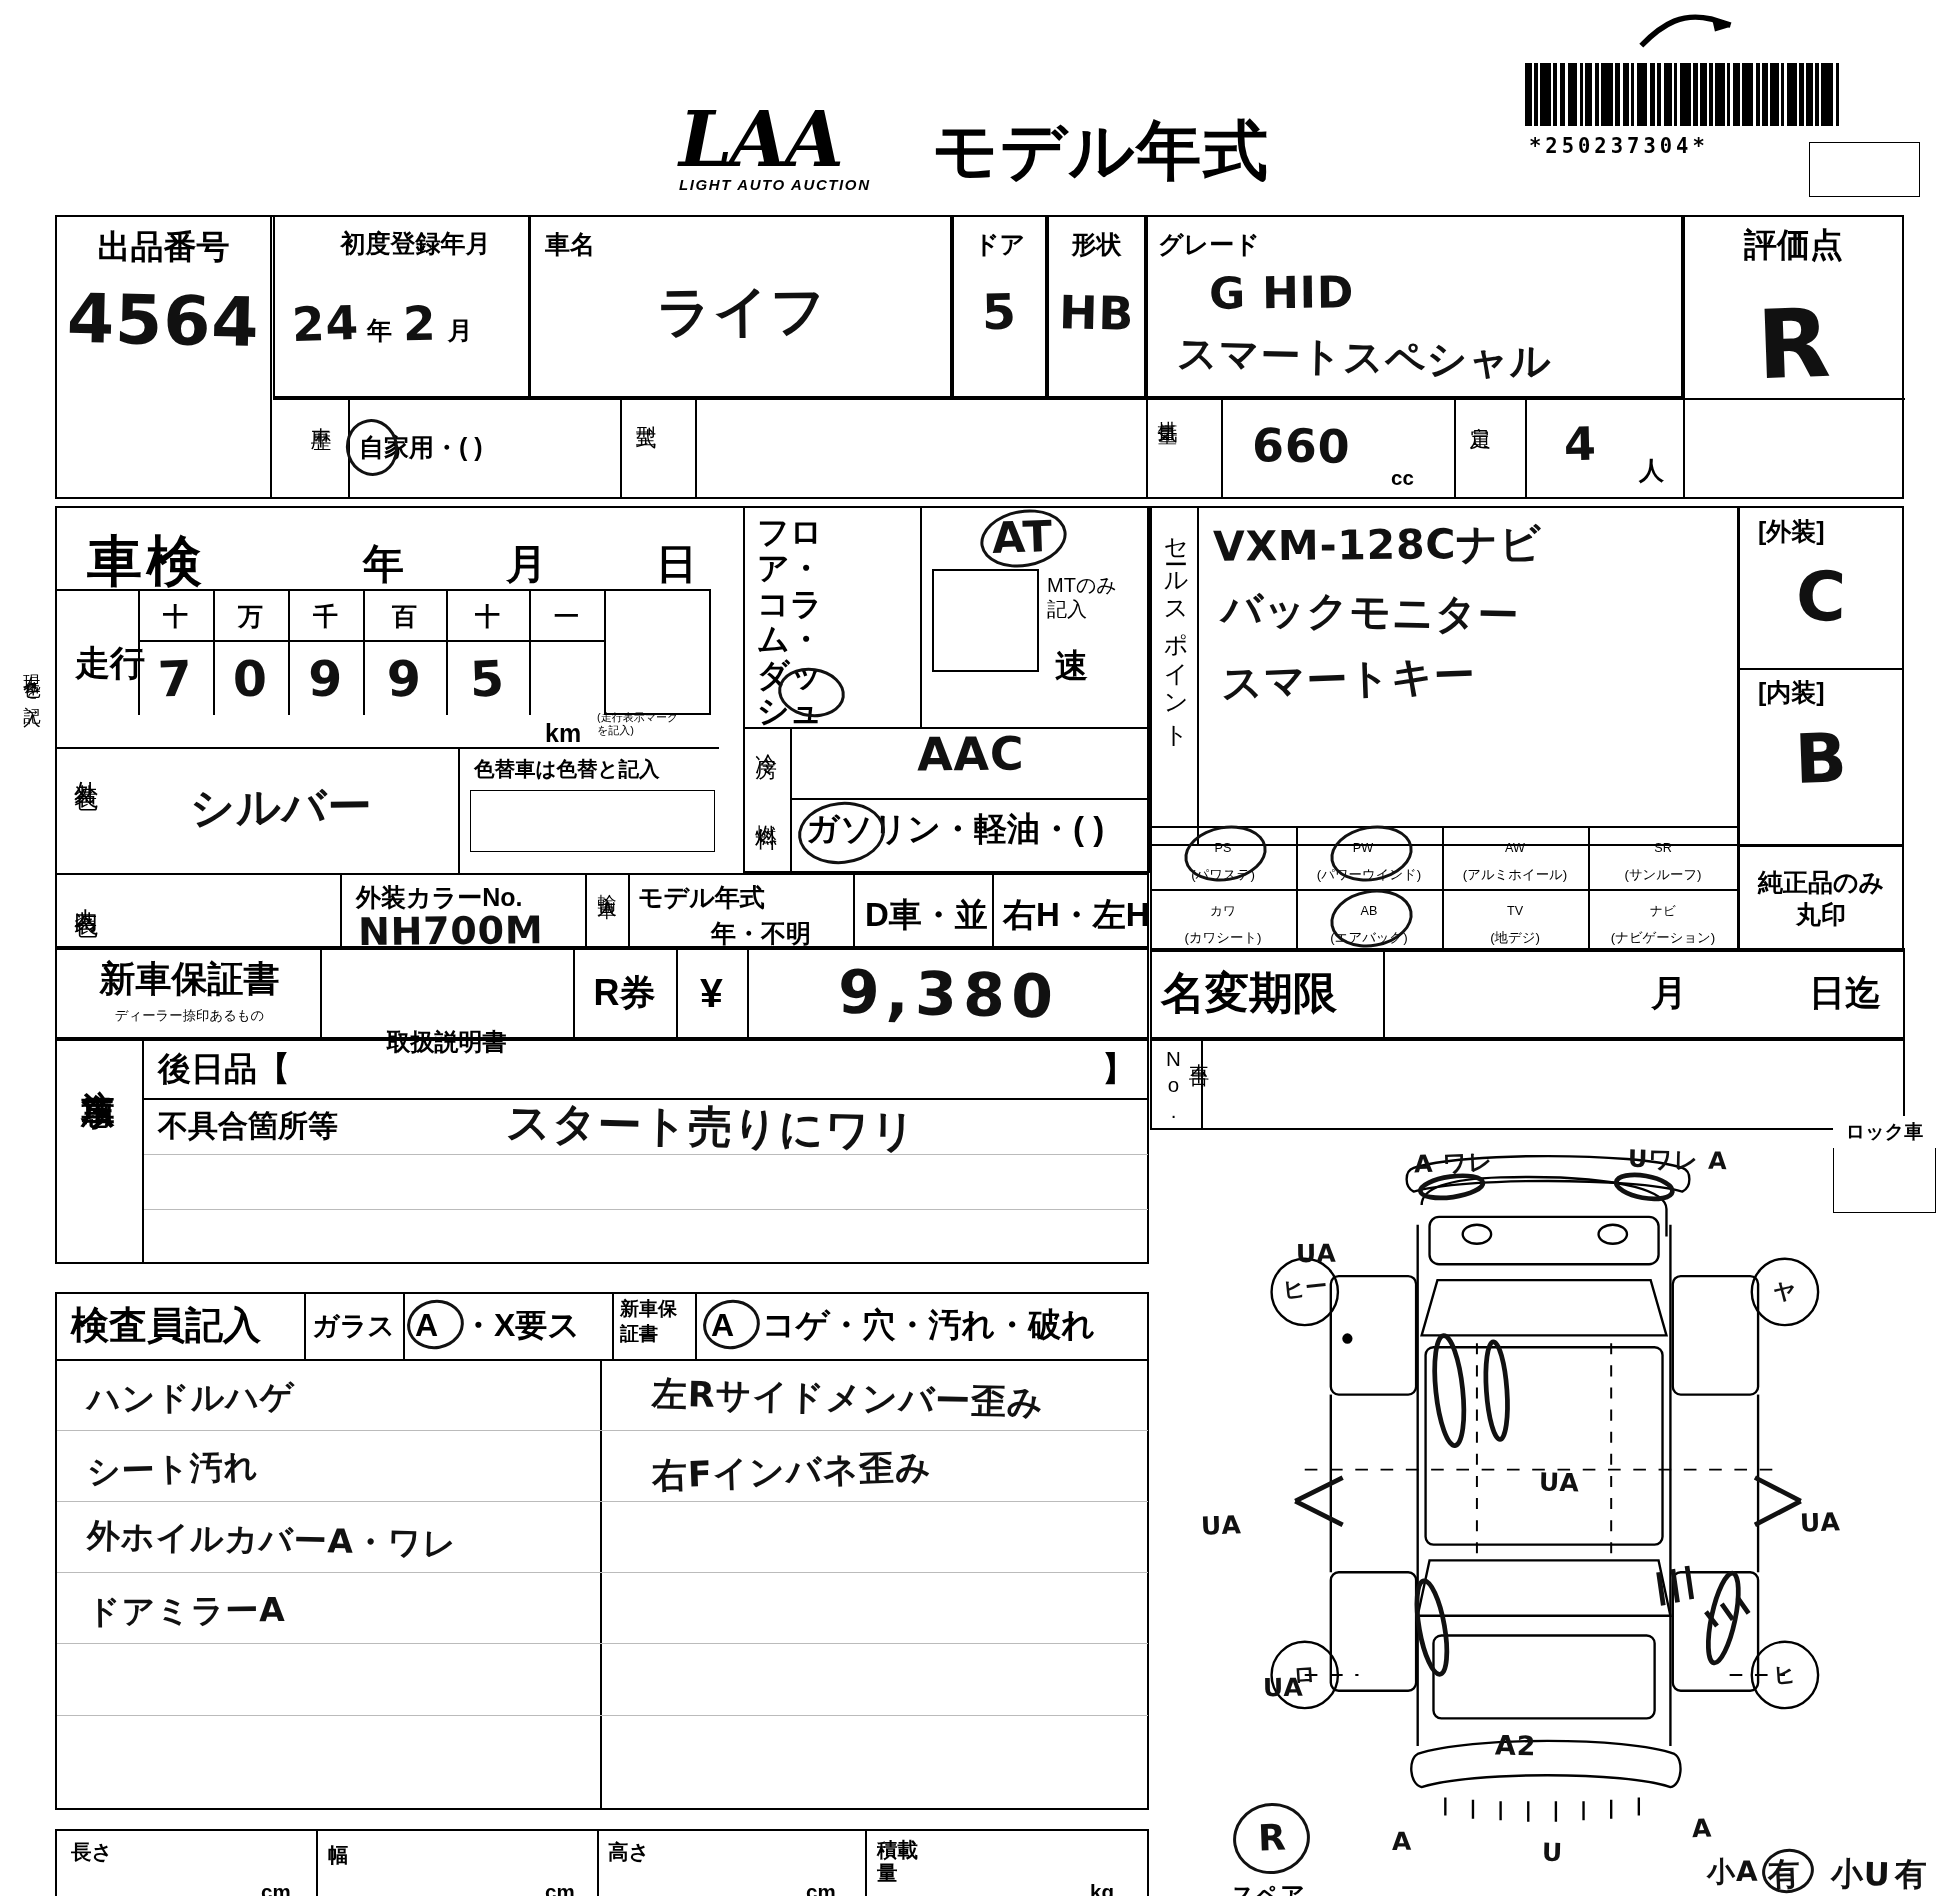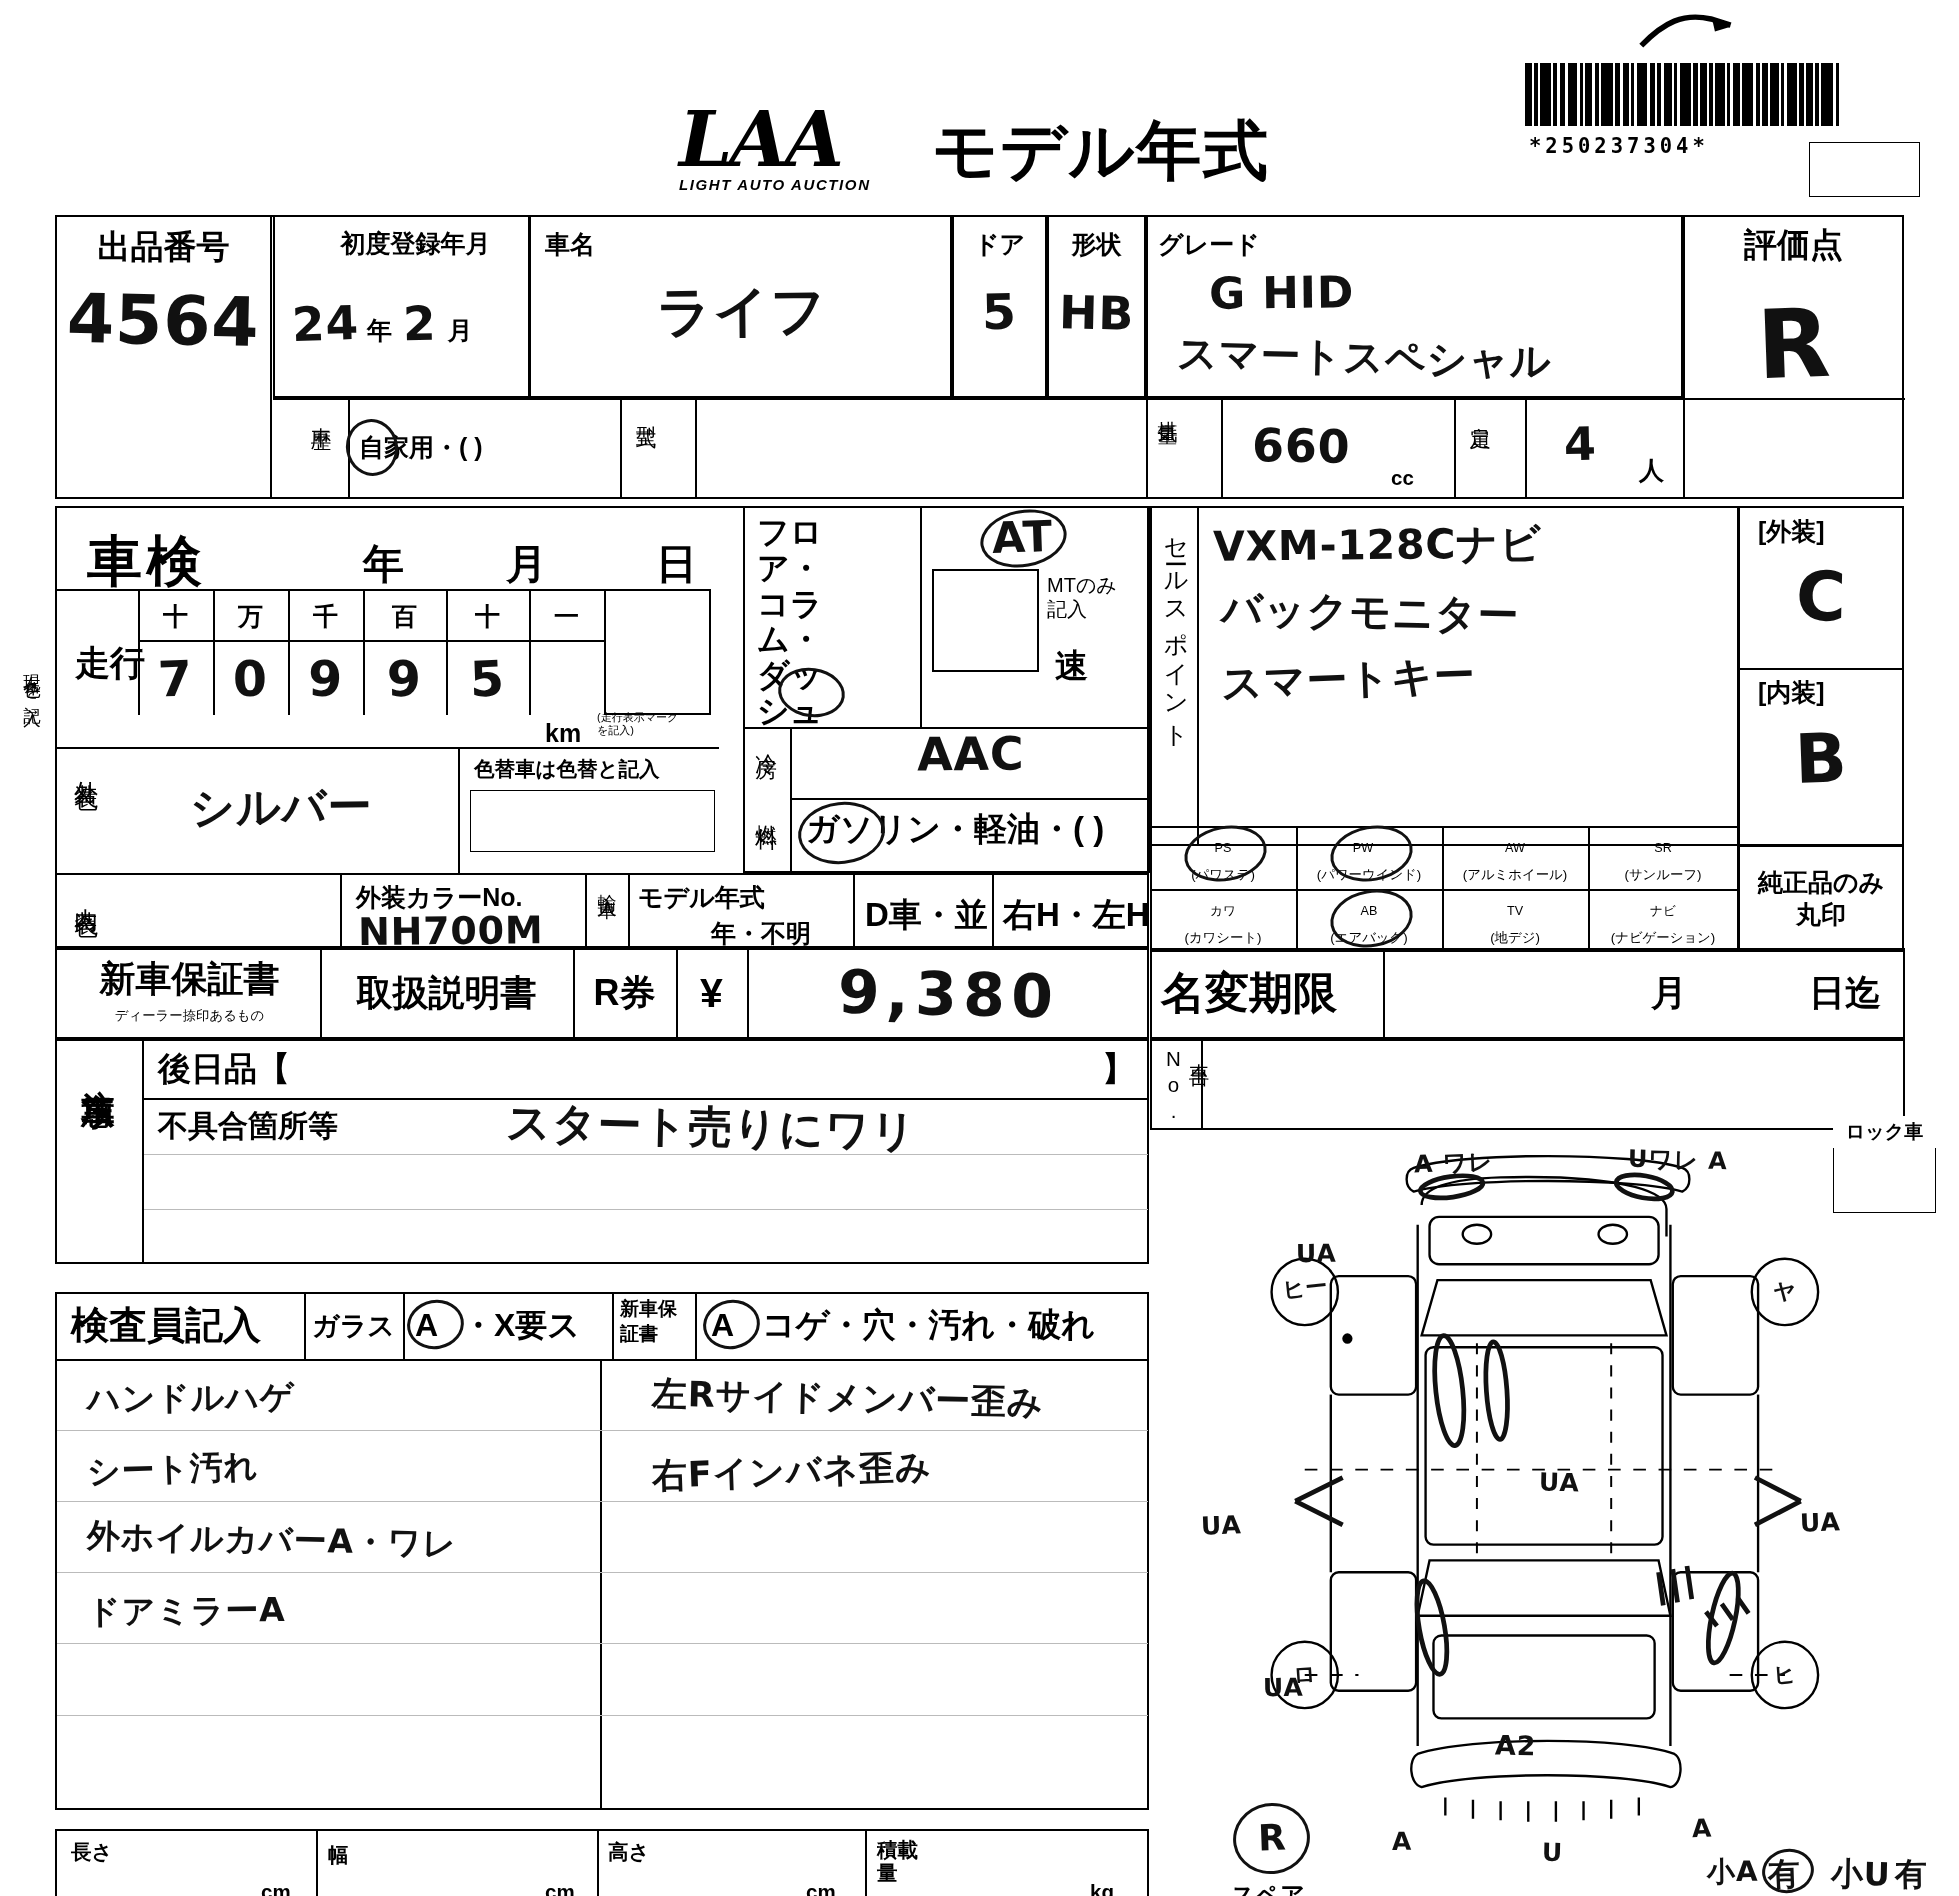--- a/index.html
+++ b/index.html
@@ -387,7 +387,7 @@
   <div class="abs ctr" style="left:63px; top:952px; width:253px; height:55px; font-size:36px; font-weight:700;">新車保証書</div>
   <div class="abs ctr tiny" style="left:63px; top:1002px; width:253px; height:27px;">ディーラー捺印あるもの</div>
   <div class="bxl" style="left:320px; top:948px; width:0; height:91px;"></div>
-  <div class="abs ctr" style="left:320px; top:948px; width:253px; height:91px; font-size:36px; font-weight:700;">取扱説明書</div>
+  <div class="abs ctr" style="left:320px; top:996px; width:253px; height:91px; font-size:24px; font-weight:700;">取扱説明書</div>
   <div class="bxl" style="left:573px; top:948px; width:0; height:91px;"></div>
   <div class="abs ctr" style="left:573px; top:948px; width:103px; height:91px; font-size:36px; font-weight:700;">R券</div>
   <div class="bxl" style="left:676px; top:948px; width:0; height:91px;"></div>

